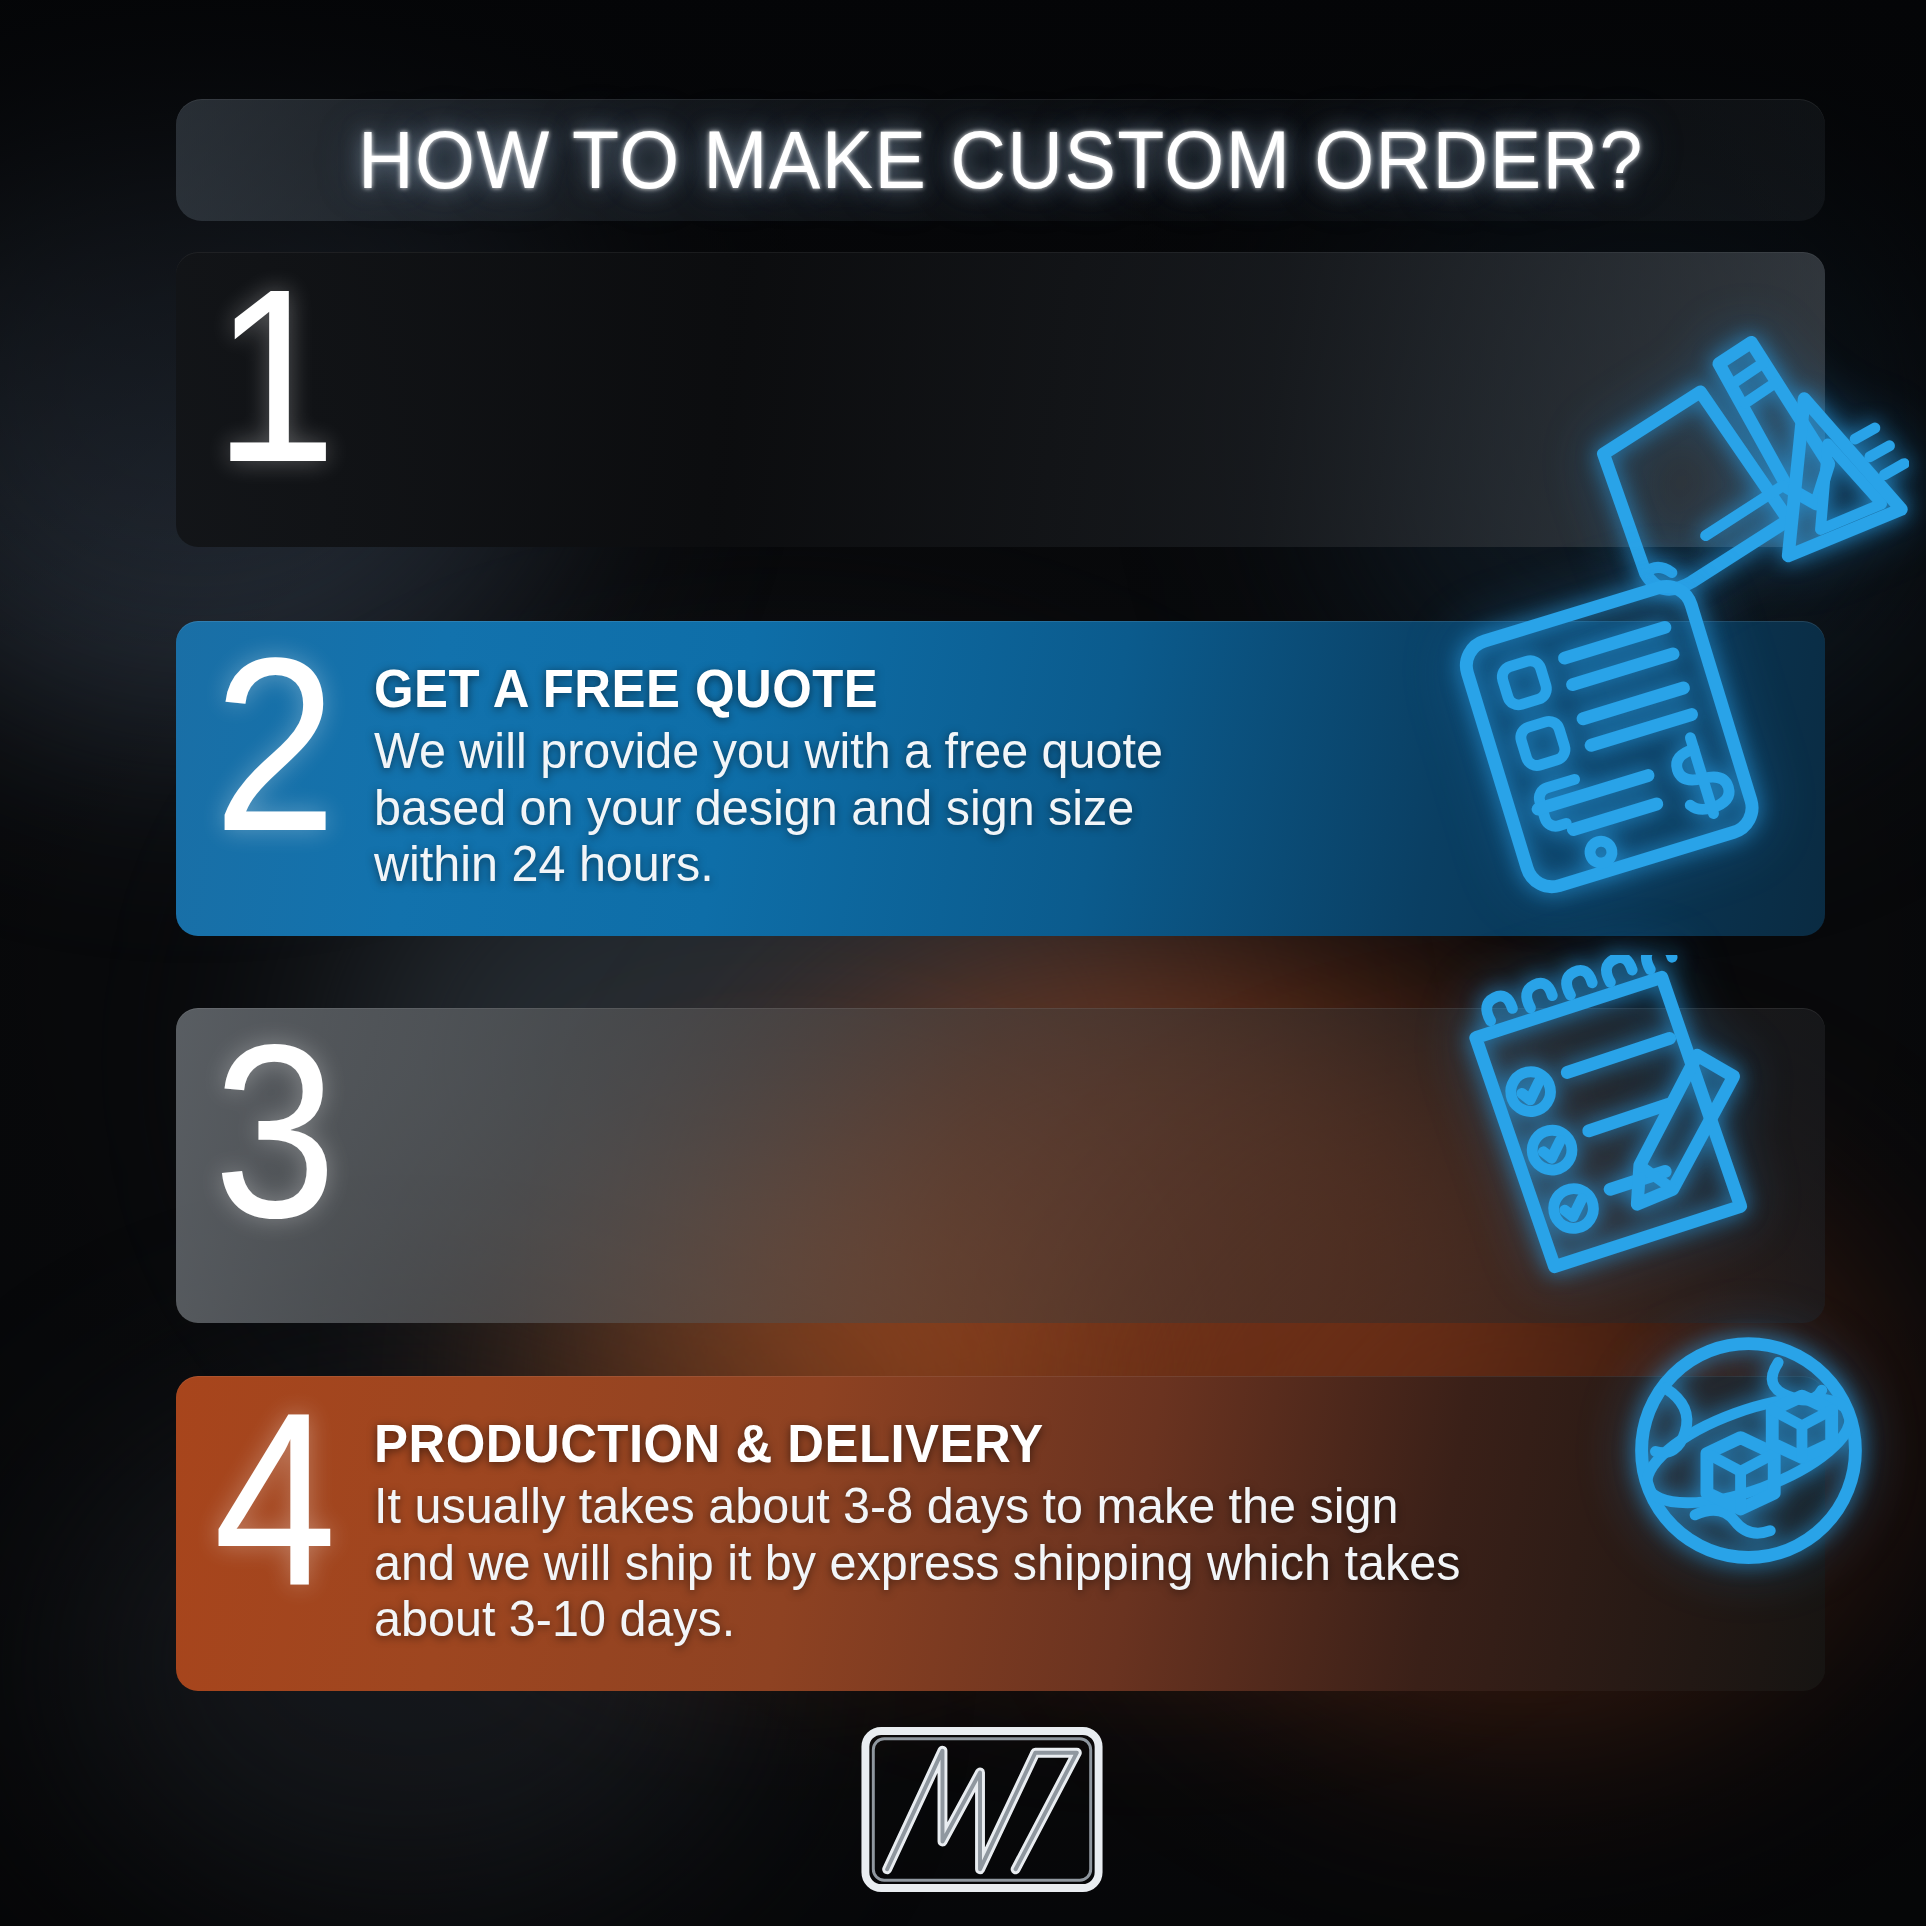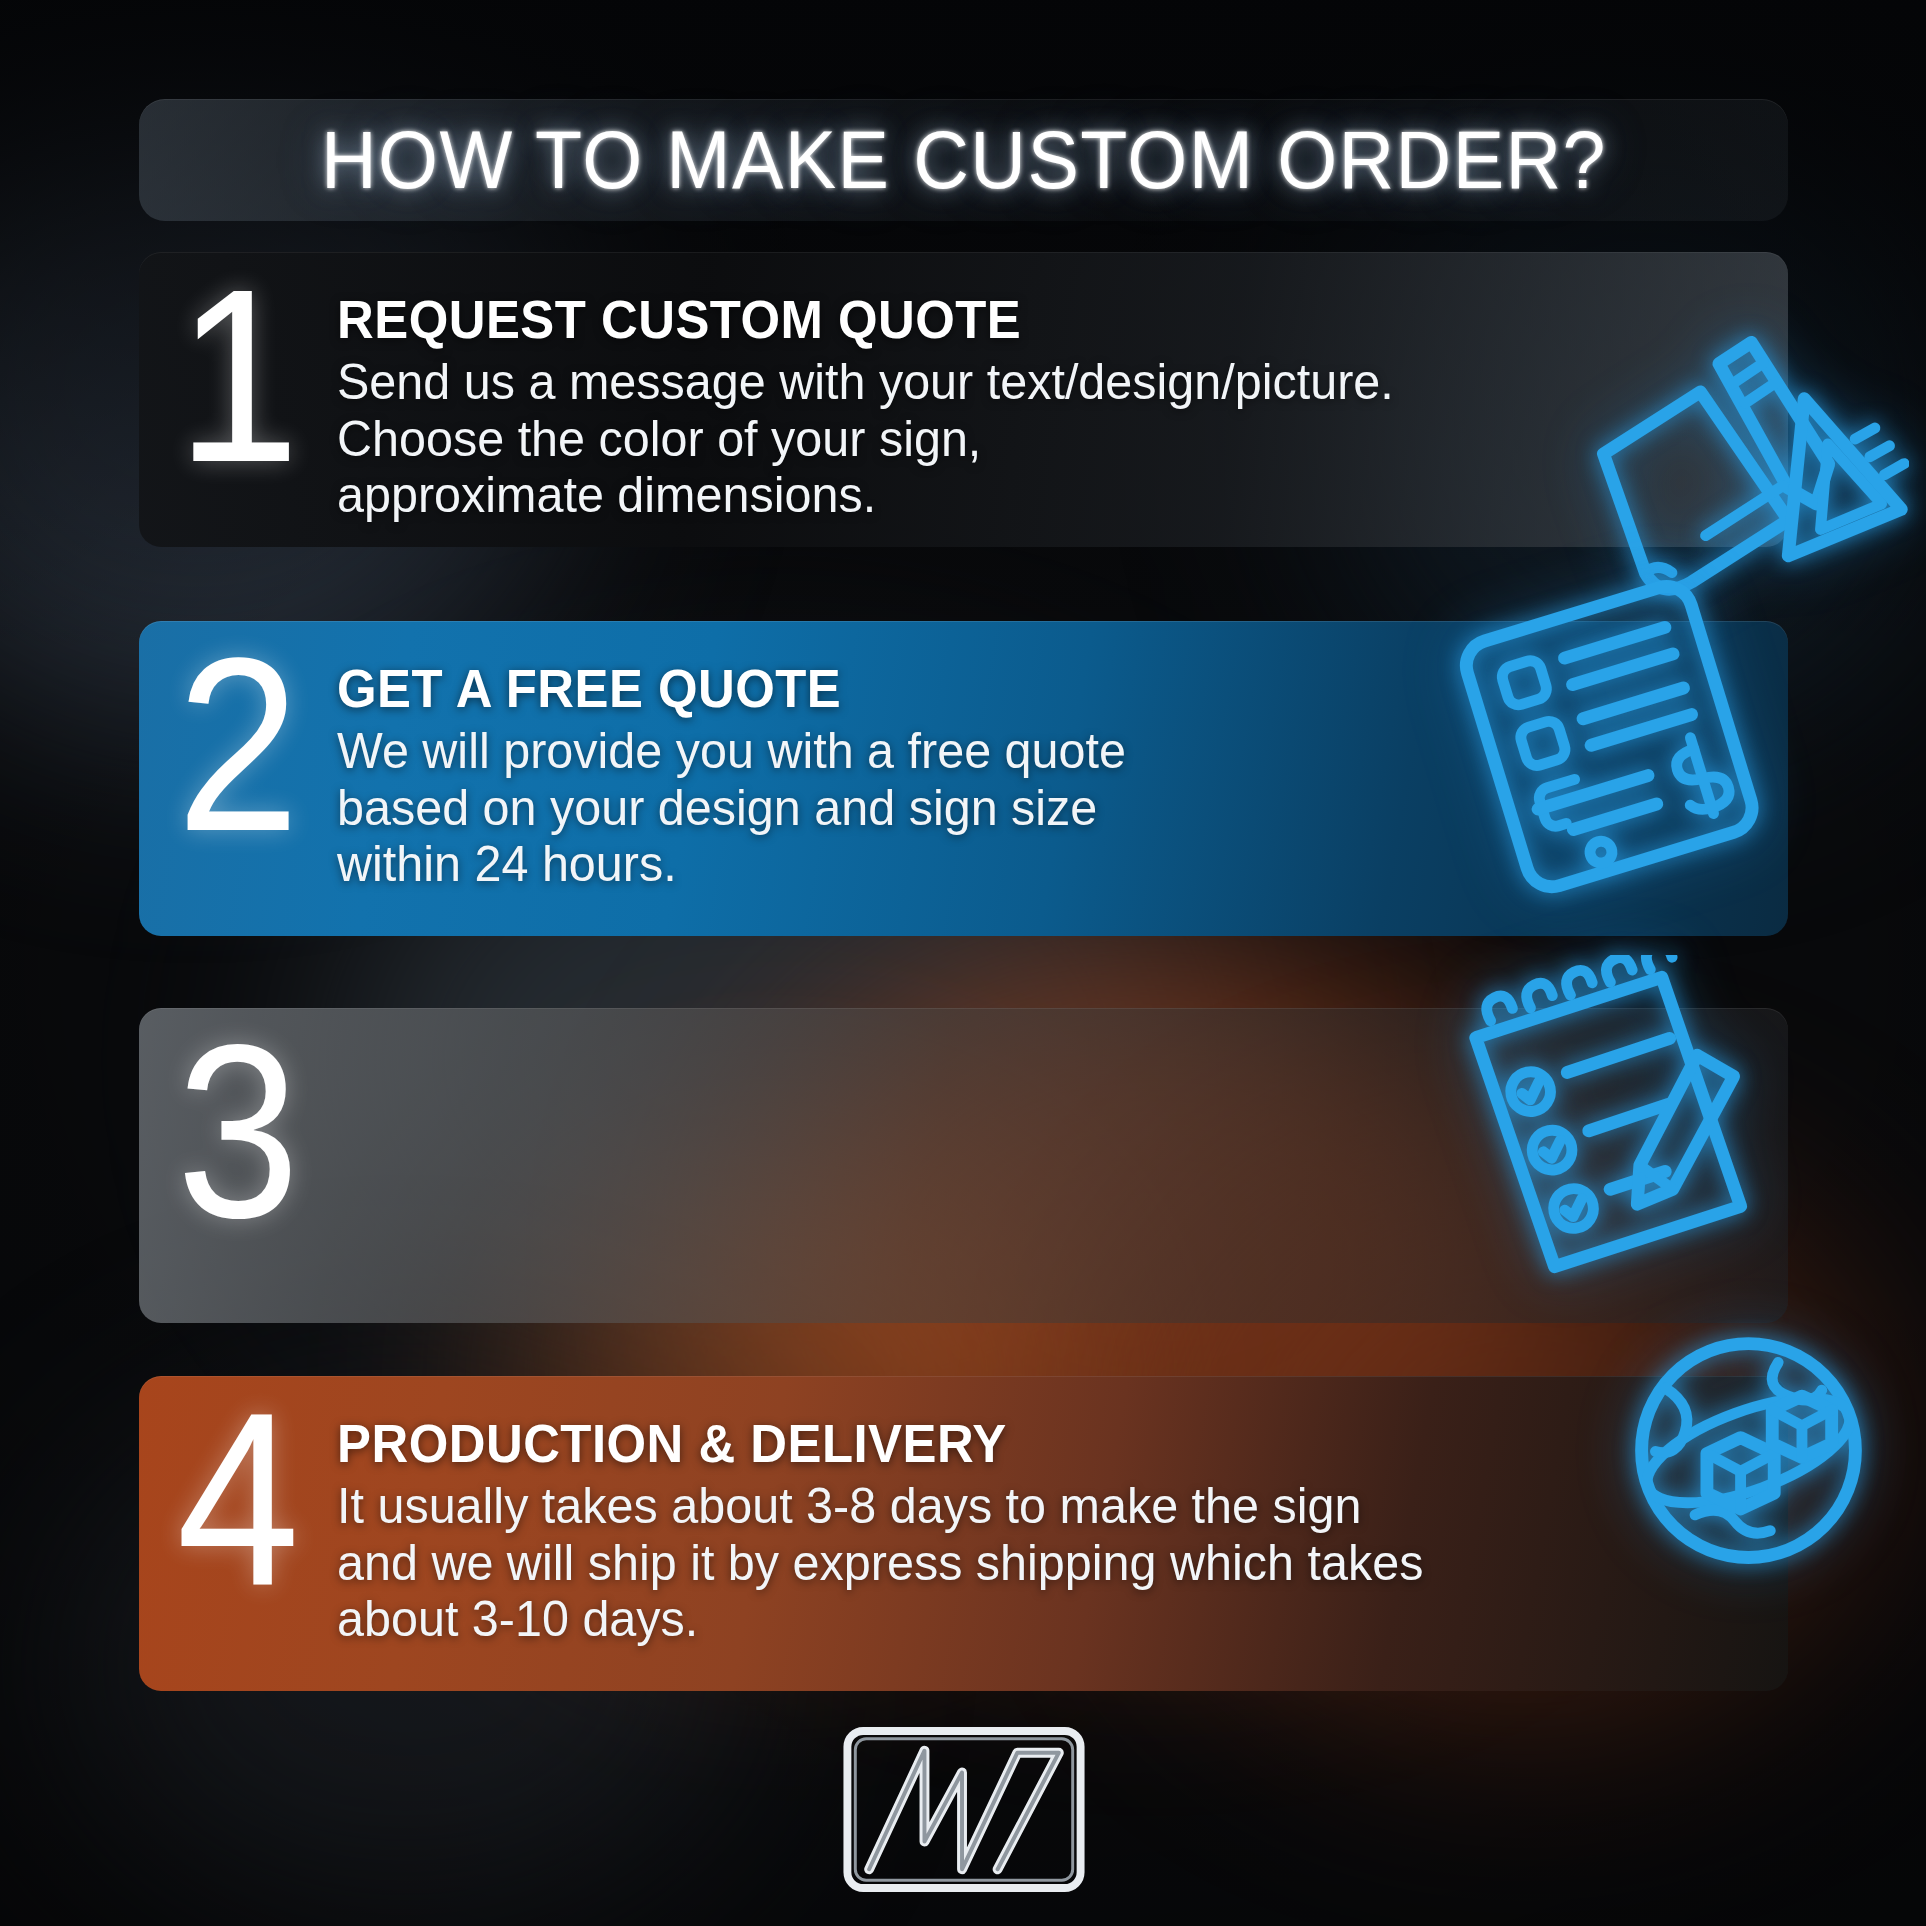--- a/index.html
+++ b/index.html
@@ -49,6 +49,7 @@
     position: absolute;
     inset: 0;
     padding: 16px;
+    margin-left: 37px;
   }
 
   

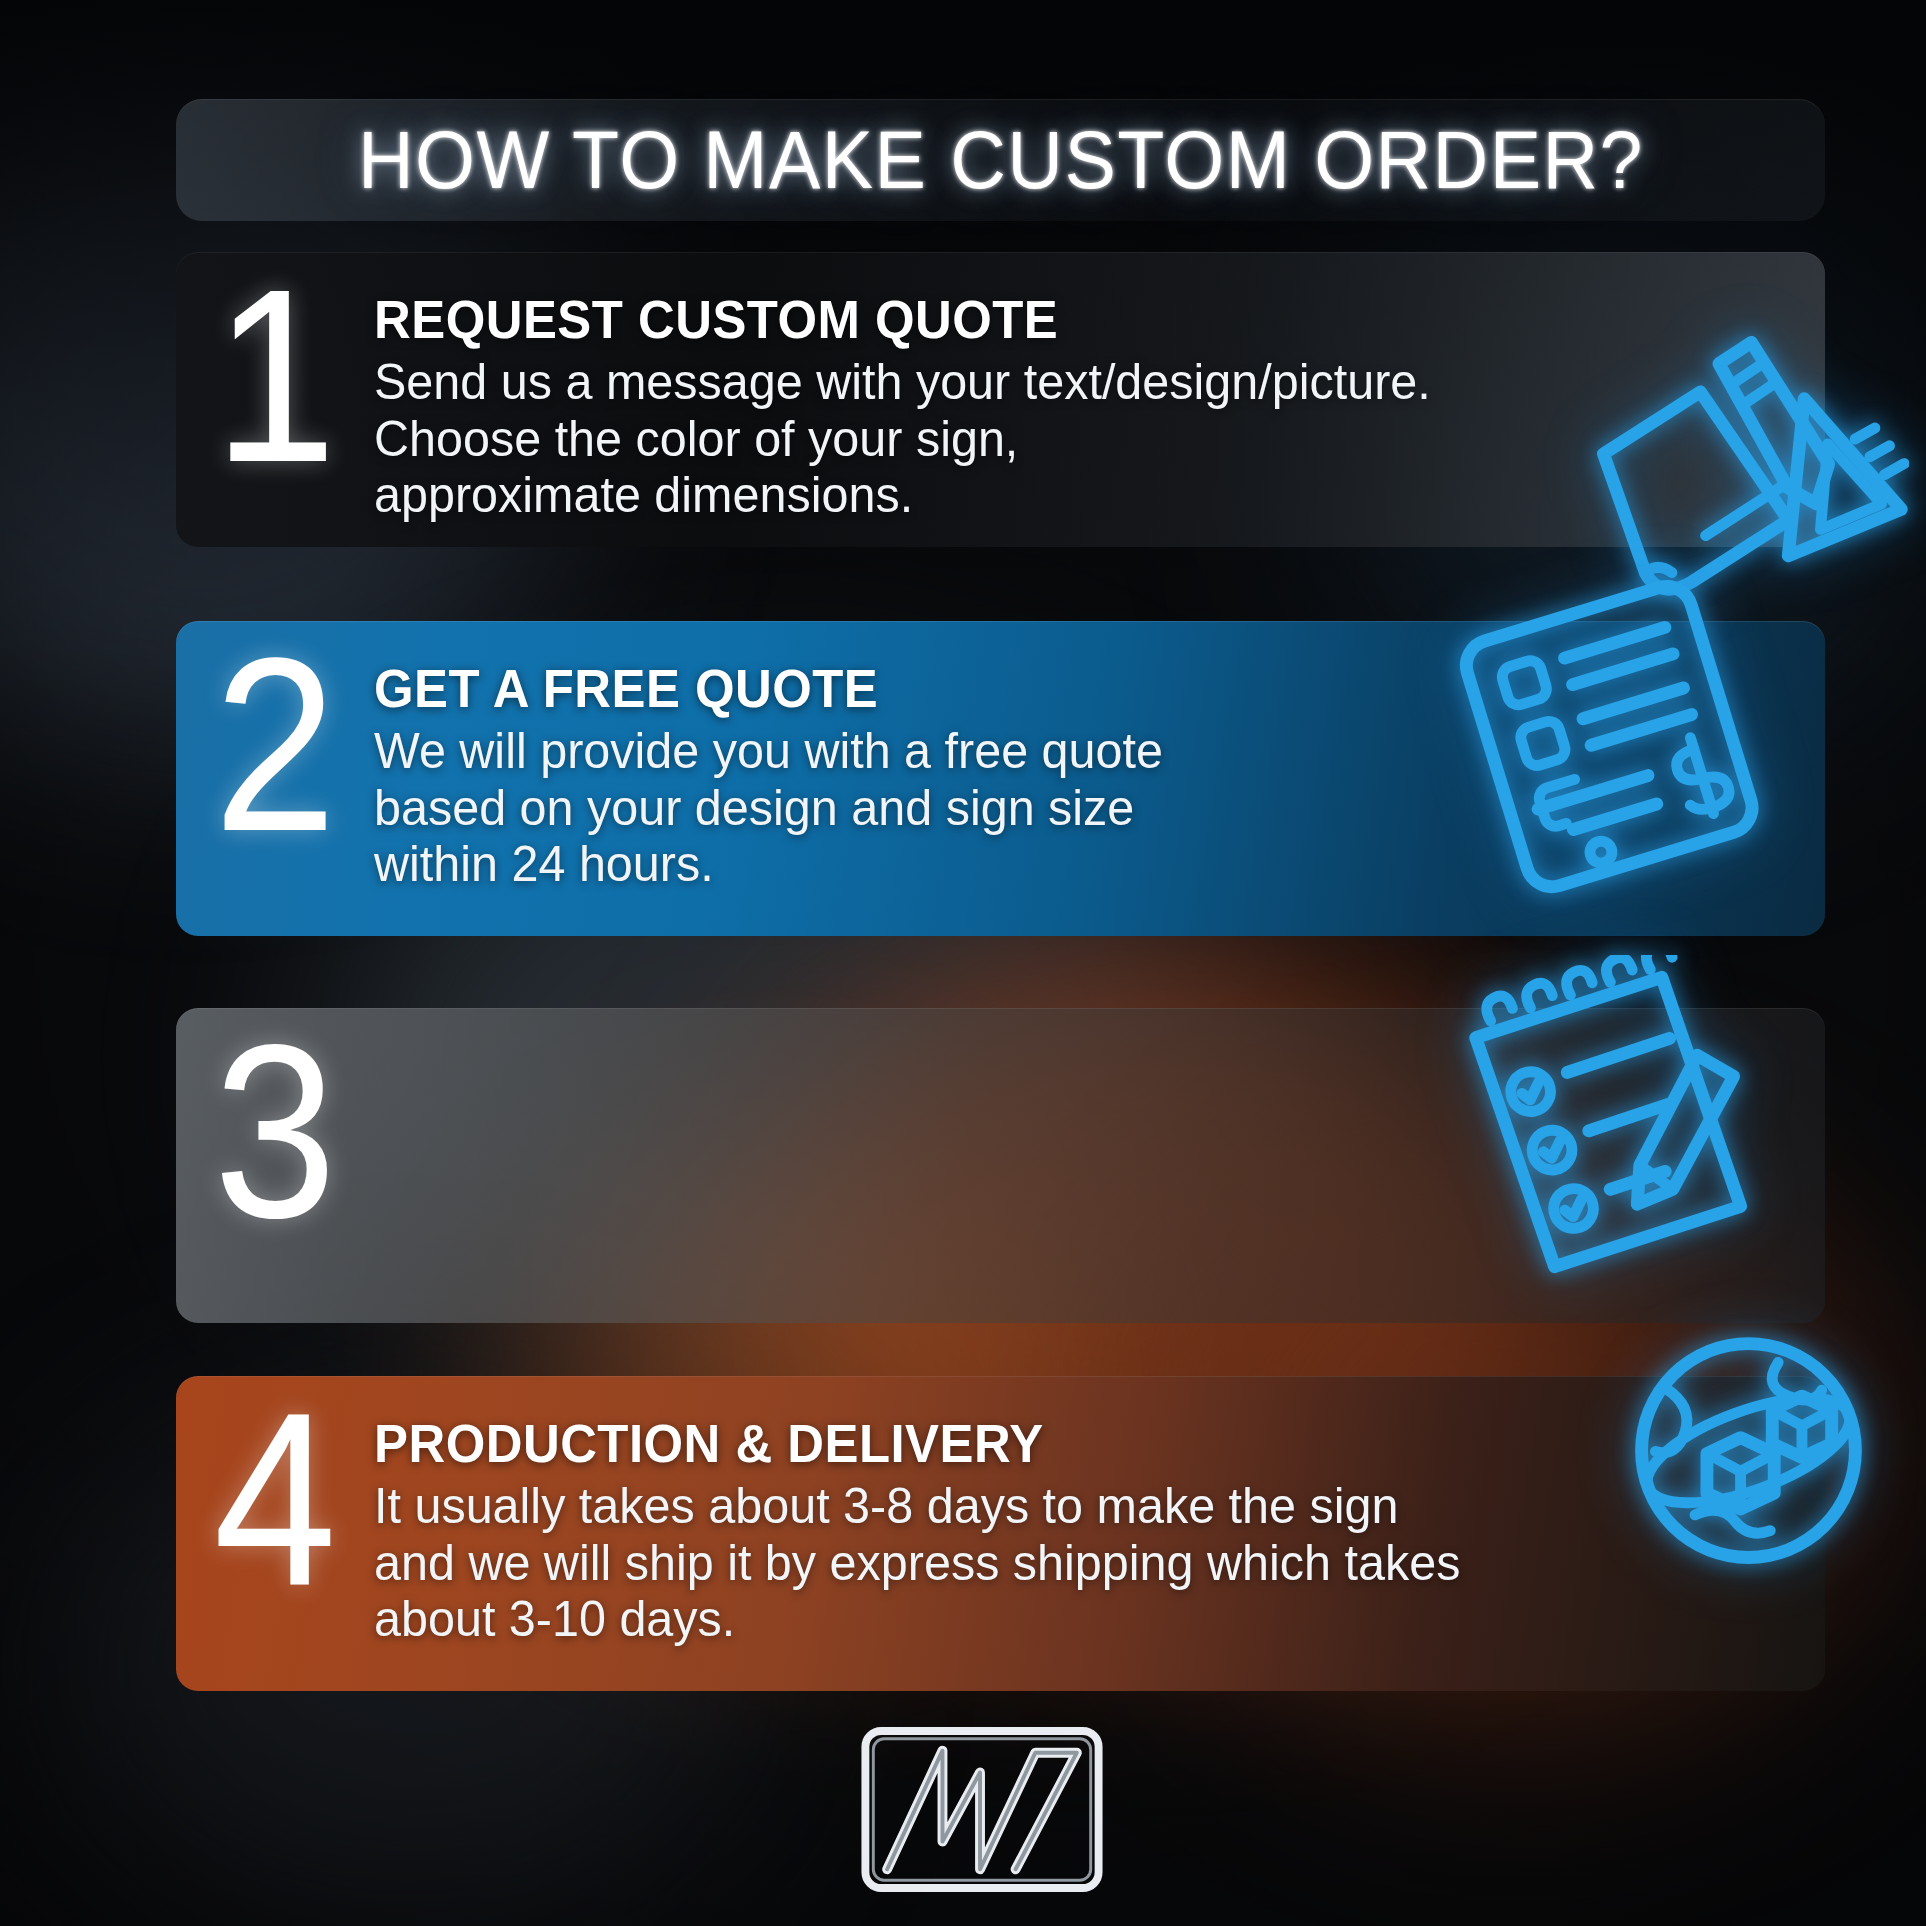--- a/index.html
+++ b/index.html
@@ -230,12 +230,6 @@
     <div class="step-inner"></div>
     <div class="step-content">
       <div class="step-num">1</div>
-      <div class="step-body">
-        <div class="step-title">REQUEST CUSTOM QUOTE</div>
-        <div class="step-line">Send us a message with your text/design/picture.</div>
-        <div class="step-line">Choose the color of your sign,</div>
-        <div class="step-line">approximate dimensions.</div>
-      </div>
     </div>
   </div>
 

